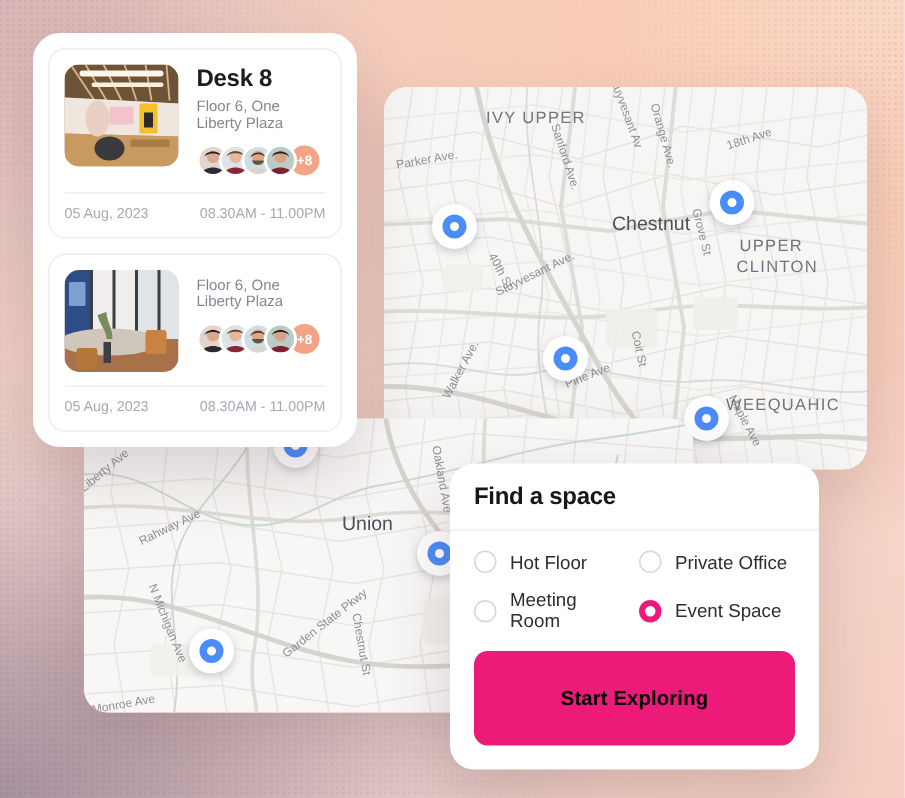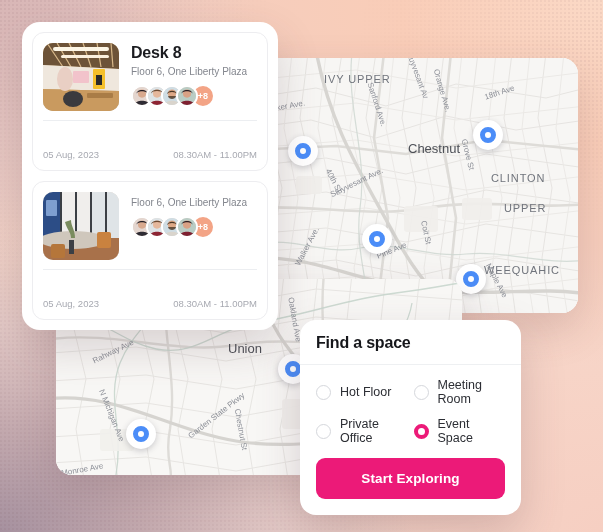--- a/index.html
+++ b/index.html
@@ -74,7 +74,7 @@
 
   
   .list-panel{
-    position:absolute;left:22px;top:22px;width:256px;
+    position:absolute;left:22px;top:22px;width:216px;
     background:#fff;border-radius:18px;
     box-shadow:0 18px 44px rgba(90,60,72,.20);
     padding:10px;box-sizing:border-box;

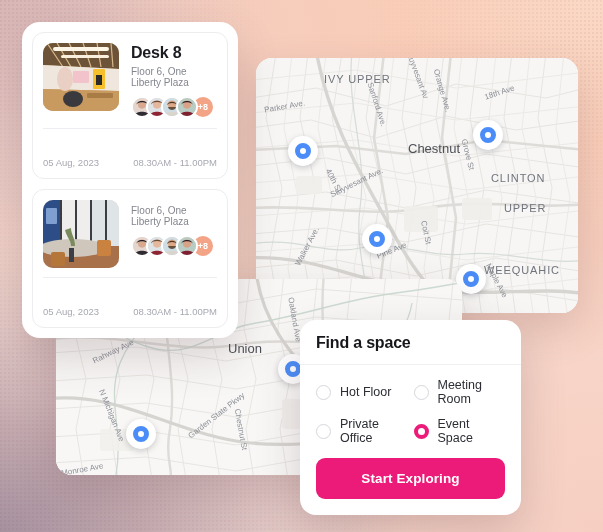--- a/index.html
+++ b/index.html
@@ -107,7 +107,7 @@
     color:#fff;font-size:9px;font-weight:bold;margin-right:0;
   }
   .bc-divider{height:1px;background:#eceef1;margin:9px 0 0;}
-  .bc-meta{display:flex;justify-content:space-between;padding-top:8px;margin-top:20px;}
+  .bc-meta{display:flex;justify-content:space-between;padding-top:8px;}
   .bc-meta span{font-size:9.5px;color:#a7a9b1;}
 
   

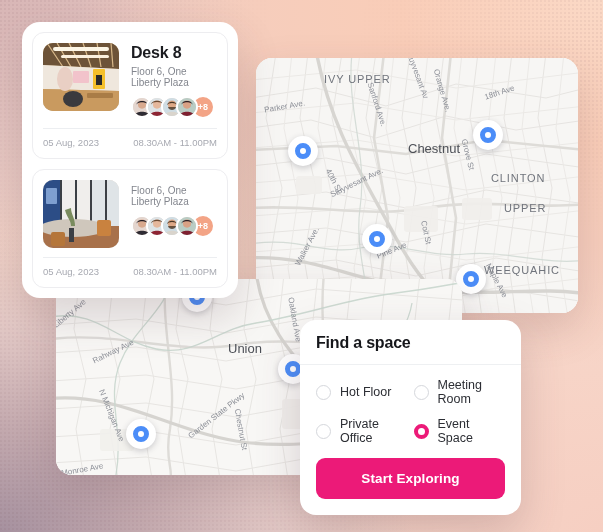--- a/index.html
+++ b/index.html
@@ -213,7 +213,7 @@
 
     <div class="map-label lbl-hood" style="left:68px;top:15px;">IVY UPPER</div>
     <div class="map-label lbl-place" style="left:152px;top:83px;">Chestnut</div>
-    <div class="map-label lbl-hood" style="left:248px;top:100px;margin-top:44px;">UPPER</div>
+    <div class="map-label lbl-hood" style="left:237px;top:100px;">UPPER</div>
     <div class="map-label lbl-hood" style="left:235px;top:114px;">CLINTON</div>
     <div class="map-label lbl-hood" style="left:228px;top:206px;">WEEQUAHIC</div>
 

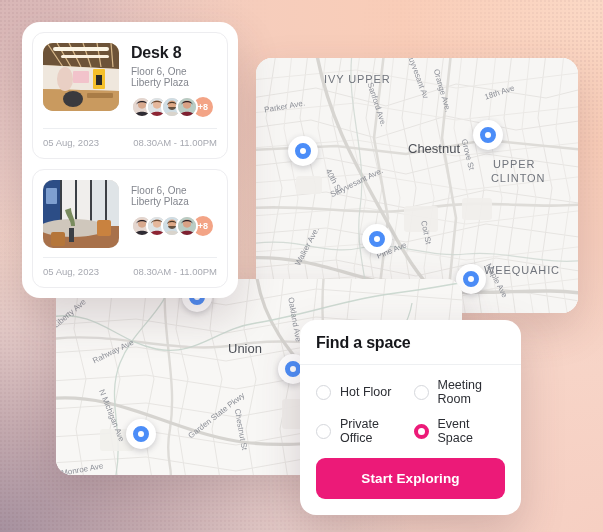--- a/index.html
+++ b/index.html
@@ -112,7 +112,7 @@
 
   
   .find-panel{
-    position:absolute;left:300px;top:320px;width:221px;
+    position:absolute;left:300px;top:309px;width:246px;
     background:#fff;border-radius:16px;
     box-shadow:0 18px 44px rgba(90,60,72,.22);
     padding:14px 16px 16px;box-sizing:border-box;

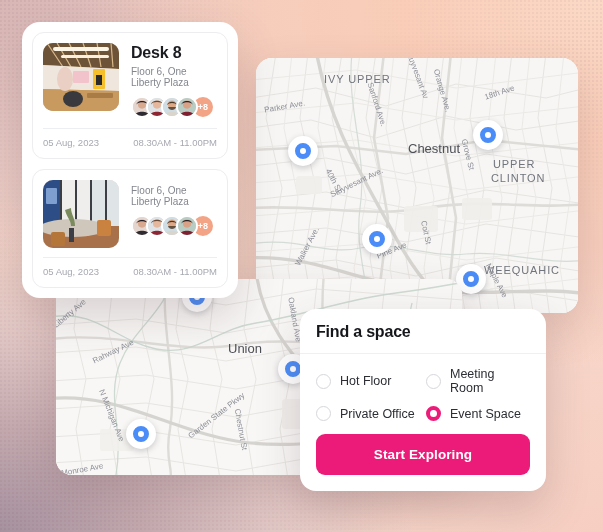--- a/index.html
+++ b/index.html
@@ -475,11 +475,11 @@
       </label>
       <label class="opt">
         <span class="radio"></span>
-        <span class="opt-label">Meeting Room</span>
+        <span class="opt-label">Private Office</span>
       </label>
       <label class="opt">
         <span class="radio"></span>
-        <span class="opt-label">Private Office</span>
+        <span class="opt-label">Meeting Room</span>
       </label>
       <label class="opt sel">
         <span class="radio"></span>

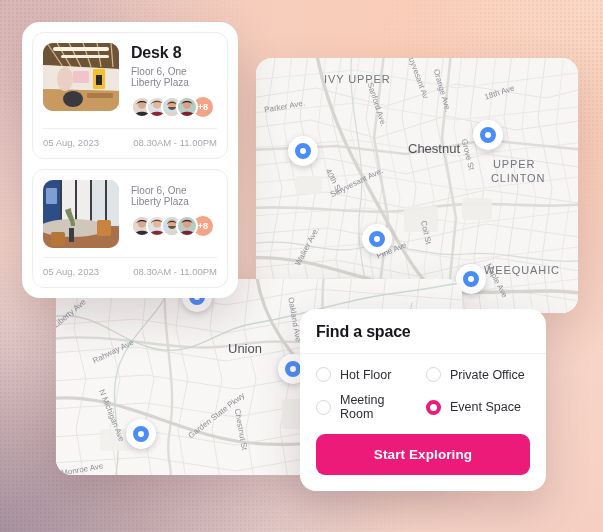--- a/index.html
+++ b/index.html
@@ -136,8 +136,8 @@
   .opt-label{font-size:12.5px;color:#2c2e34;}
   .cta{
     display:block;width:100%;border:0;border-radius:9px;
-    background:#ec1a78;color:#ffffff;font-size:13.5px;font-weight:bold;
-    padding:13px 0;cursor:pointer;font-family:"Liberation Sans", sans-serif;
+    background:#ec1a78;color:#000000;font-size:13.5px;font-weight:bold;
+    padding:24px 0;cursor:pointer;font-family:"Liberation Sans", sans-serif;
     letter-spacing:.1px;
   }
 </style>

